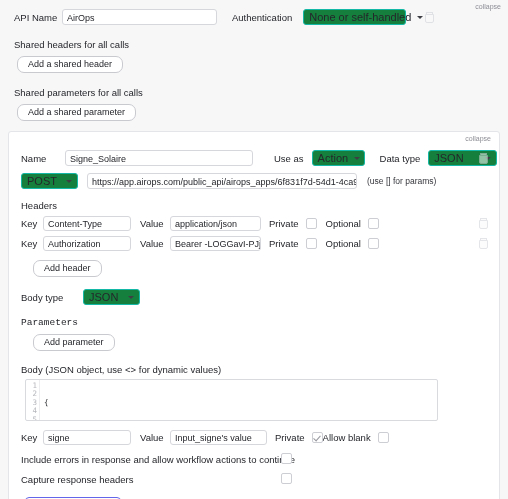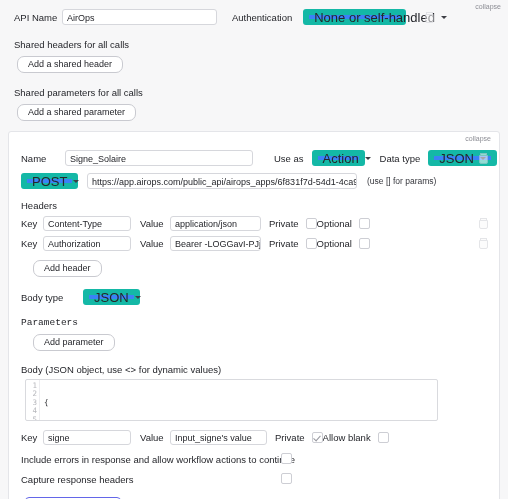--- a/index.html
+++ b/index.html
@@ -61,15 +61,15 @@
   }
 
   .sel {
-    background: #3b82f6;
-    border: 6px solid #14b8a6;
+    background: #15803d;
+    border: 1px solid #14b8a6;
     border-radius: 3px;
     height: 16px;
     box-sizing: border-box;
     display: inline-flex;
     align-items: center;
     padding: 0 5px;
-    font-size: 13px;
+    font-size: 11px;
     color: #25262b;
     white-space: nowrap;
     position: relative;

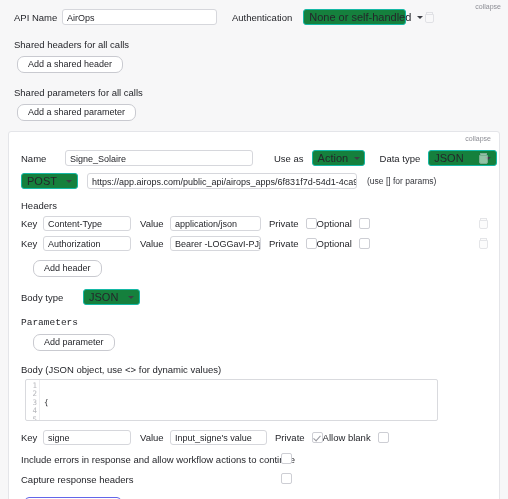--- a/index.html
+++ b/index.html
@@ -202,7 +202,7 @@
   .hdr-val-in { width: 91px; }
   .hdr-priv-lbl { margin-left: 8px; }
   .hdr-priv-chk { margin-left: 7px; }
-  .hdr-opt-lbl { }
+  .hdr-opt-lbl { margin-left: 9px; }
   .hdr-opt-chk { margin-left: 7px; }
   .hdr-trash { position: absolute; right: 11px; top: 2px; }
 

